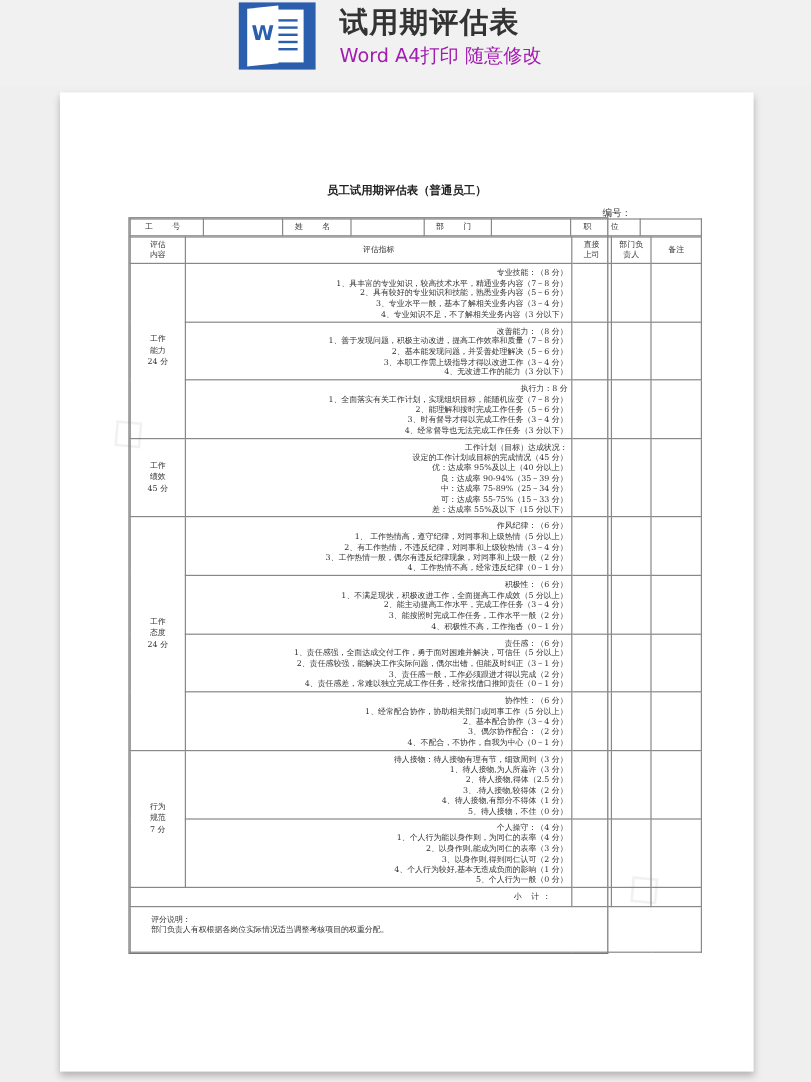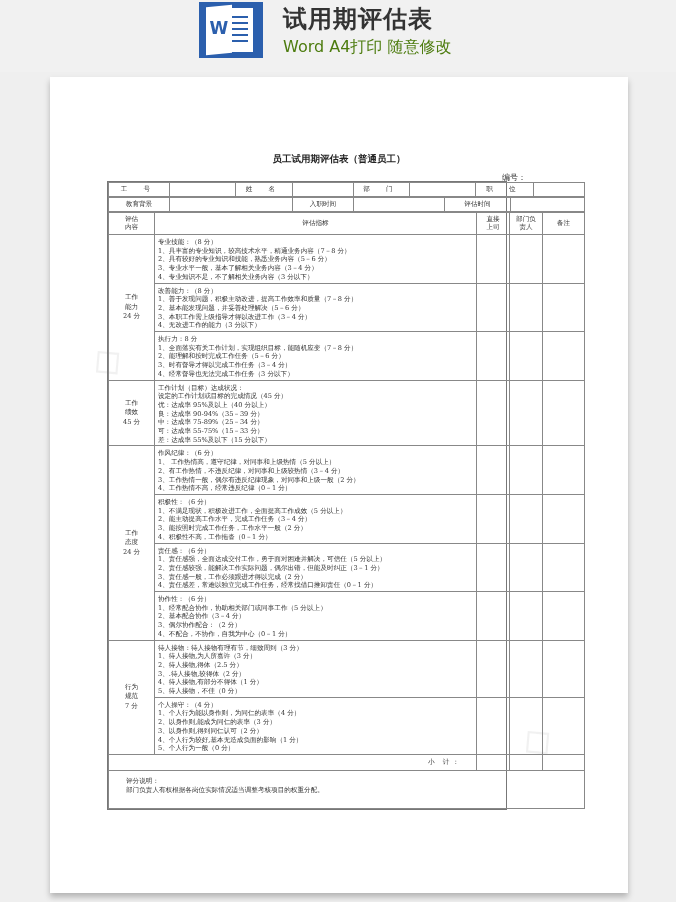--- a/index.html
+++ b/index.html
@@ -40,7 +40,7 @@
   }
   .banner-sub {
     position: absolute; left: 283px; top: 37px;
-    font-family: "DejaVu Sans", sans-serif; font-size: 16px; color: #4d7c0f;
+    font-family: "DejaVu Sans", sans-serif; font-size: 16px; color: #a21caf;
   }
   .page {
     position: absolute; left: 50px; top: 77px; width: 578px; height: 816px;

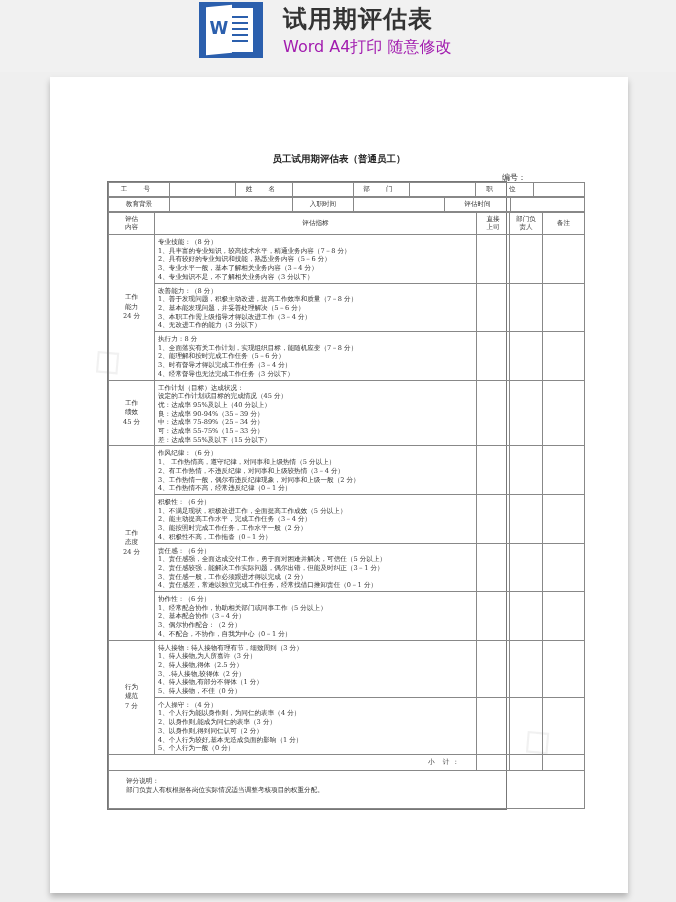--- a/index.html
+++ b/index.html
@@ -130,26 +130,6 @@
     </tbody>
       </table>
 
-    <table class="hdr">
-      <colgroup>
-        <col style="width:61px">
-          <col style="width:123px">
-          <col style="width:61px">
-        <col style="width:91px">
-          <col style="width:66px">
-          <col style="width:74px">
-      </colgroup>
-      <tbody>
-          <tr>
-        <td>教育背景</td>
-        <td></td>
-        <td>入职时间</td>
-        <td></td>
-        <td>评估时间</td>
-        <td></td>
-      </tr>
-    </tbody>
-      </table>
 
     <table>
       <colgroup>

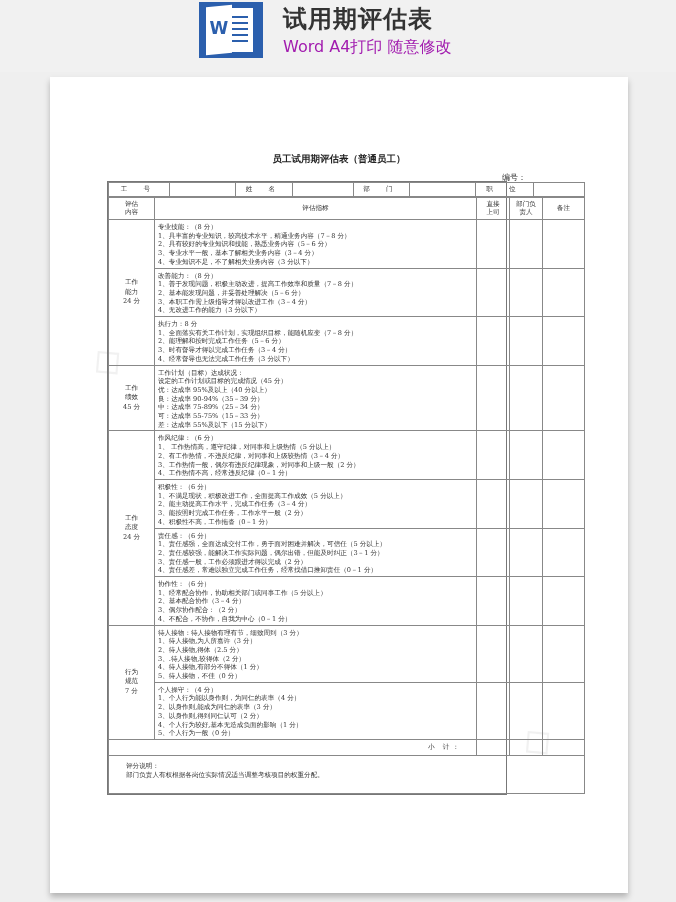--- a/index.html
+++ b/index.html
@@ -66,7 +66,7 @@
   }
   .hdr td { height: 14px; }
   .spaced { letter-spacing: 7px; }
-  .ind { text-align: left; vertical-align: top; padding: 3px 3px 1px 3px; }
+  .ind { text-align: right; vertical-align: top; padding: 3px 3px 1px 3px; }
   .ind div { white-space: nowrap; }
   .cat { line-height: 1.45; }
   .subtotal-label { text-align: right; padding-right: 14px; height: 16px; letter-spacing: 3px; }

